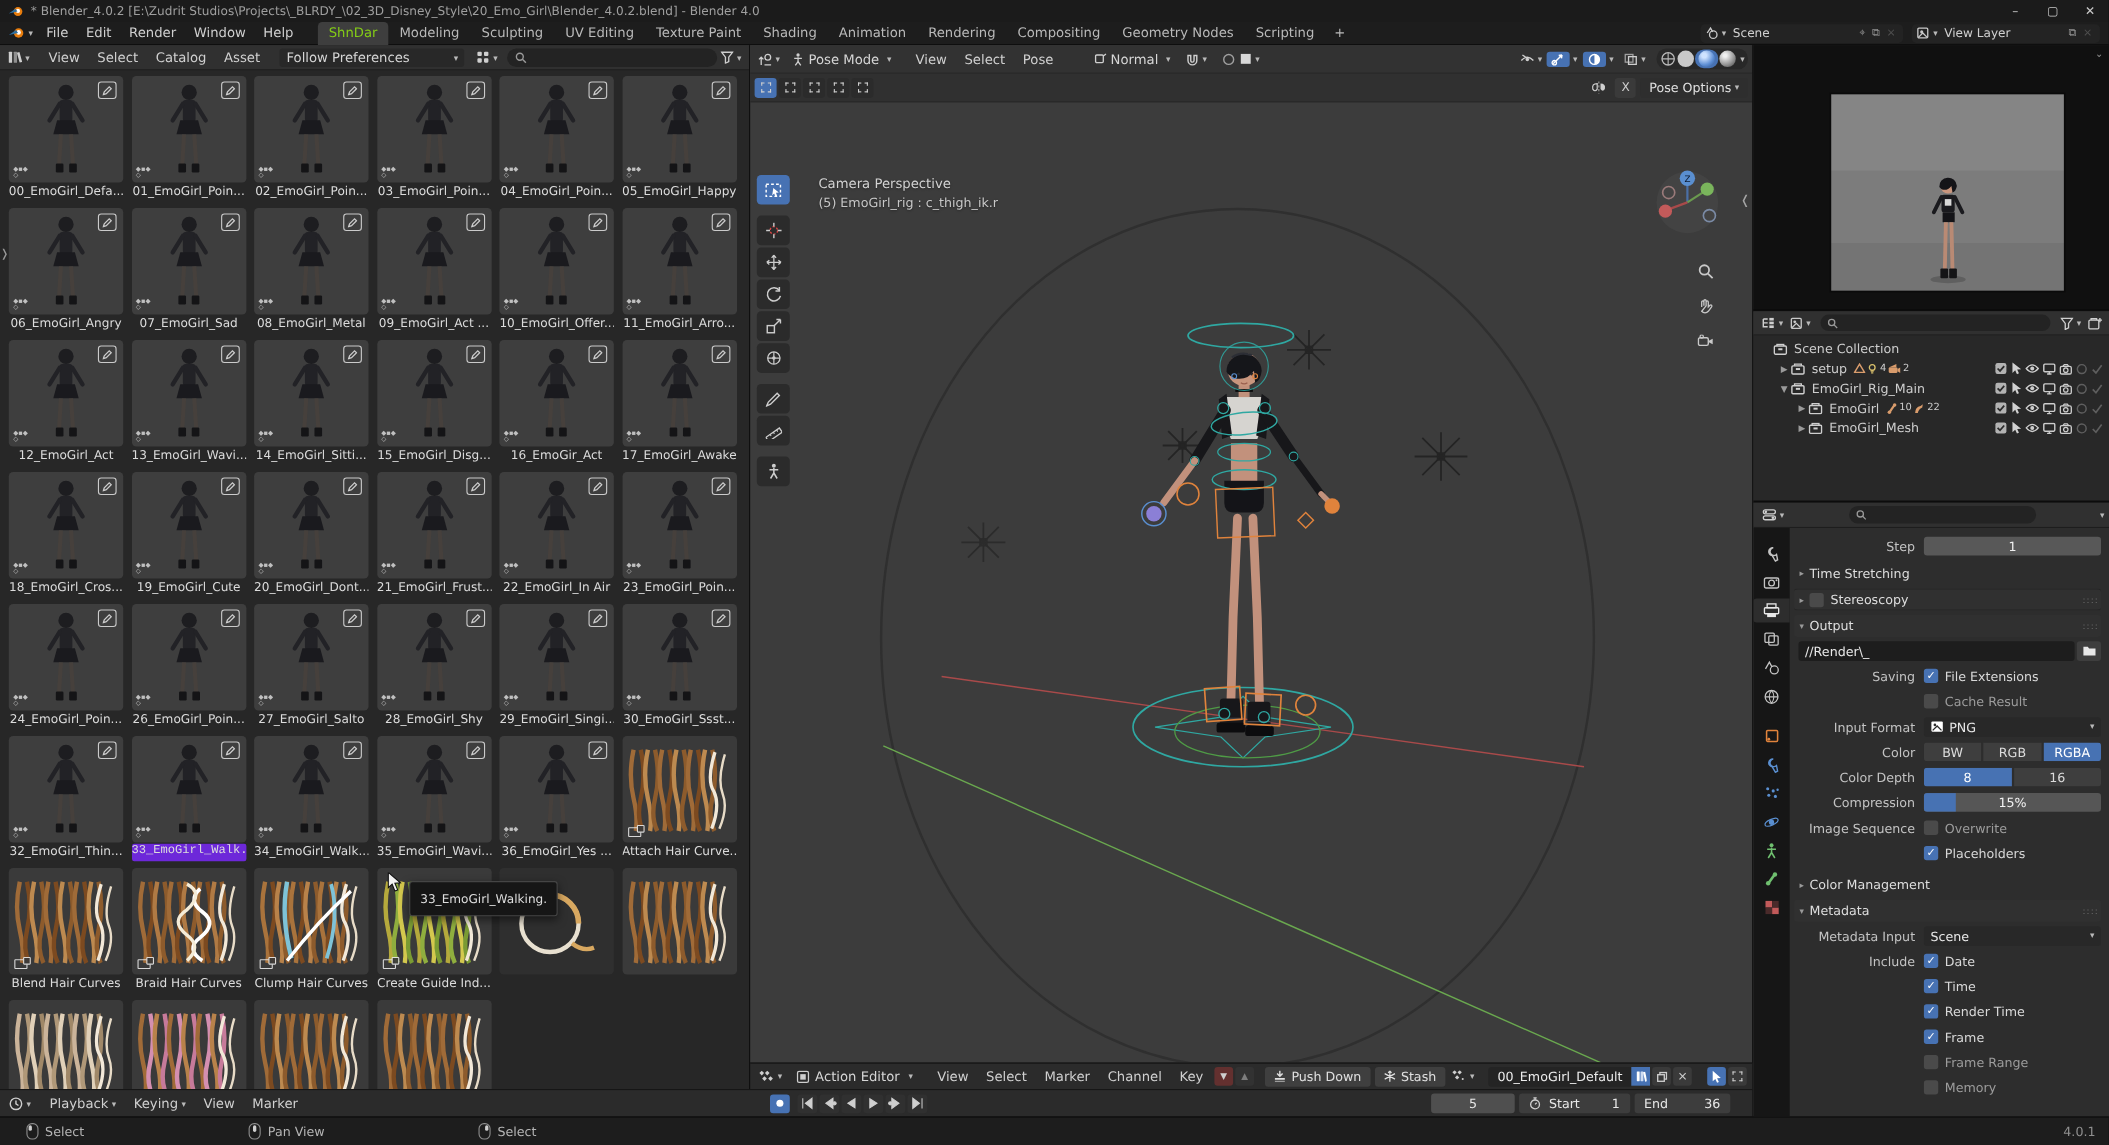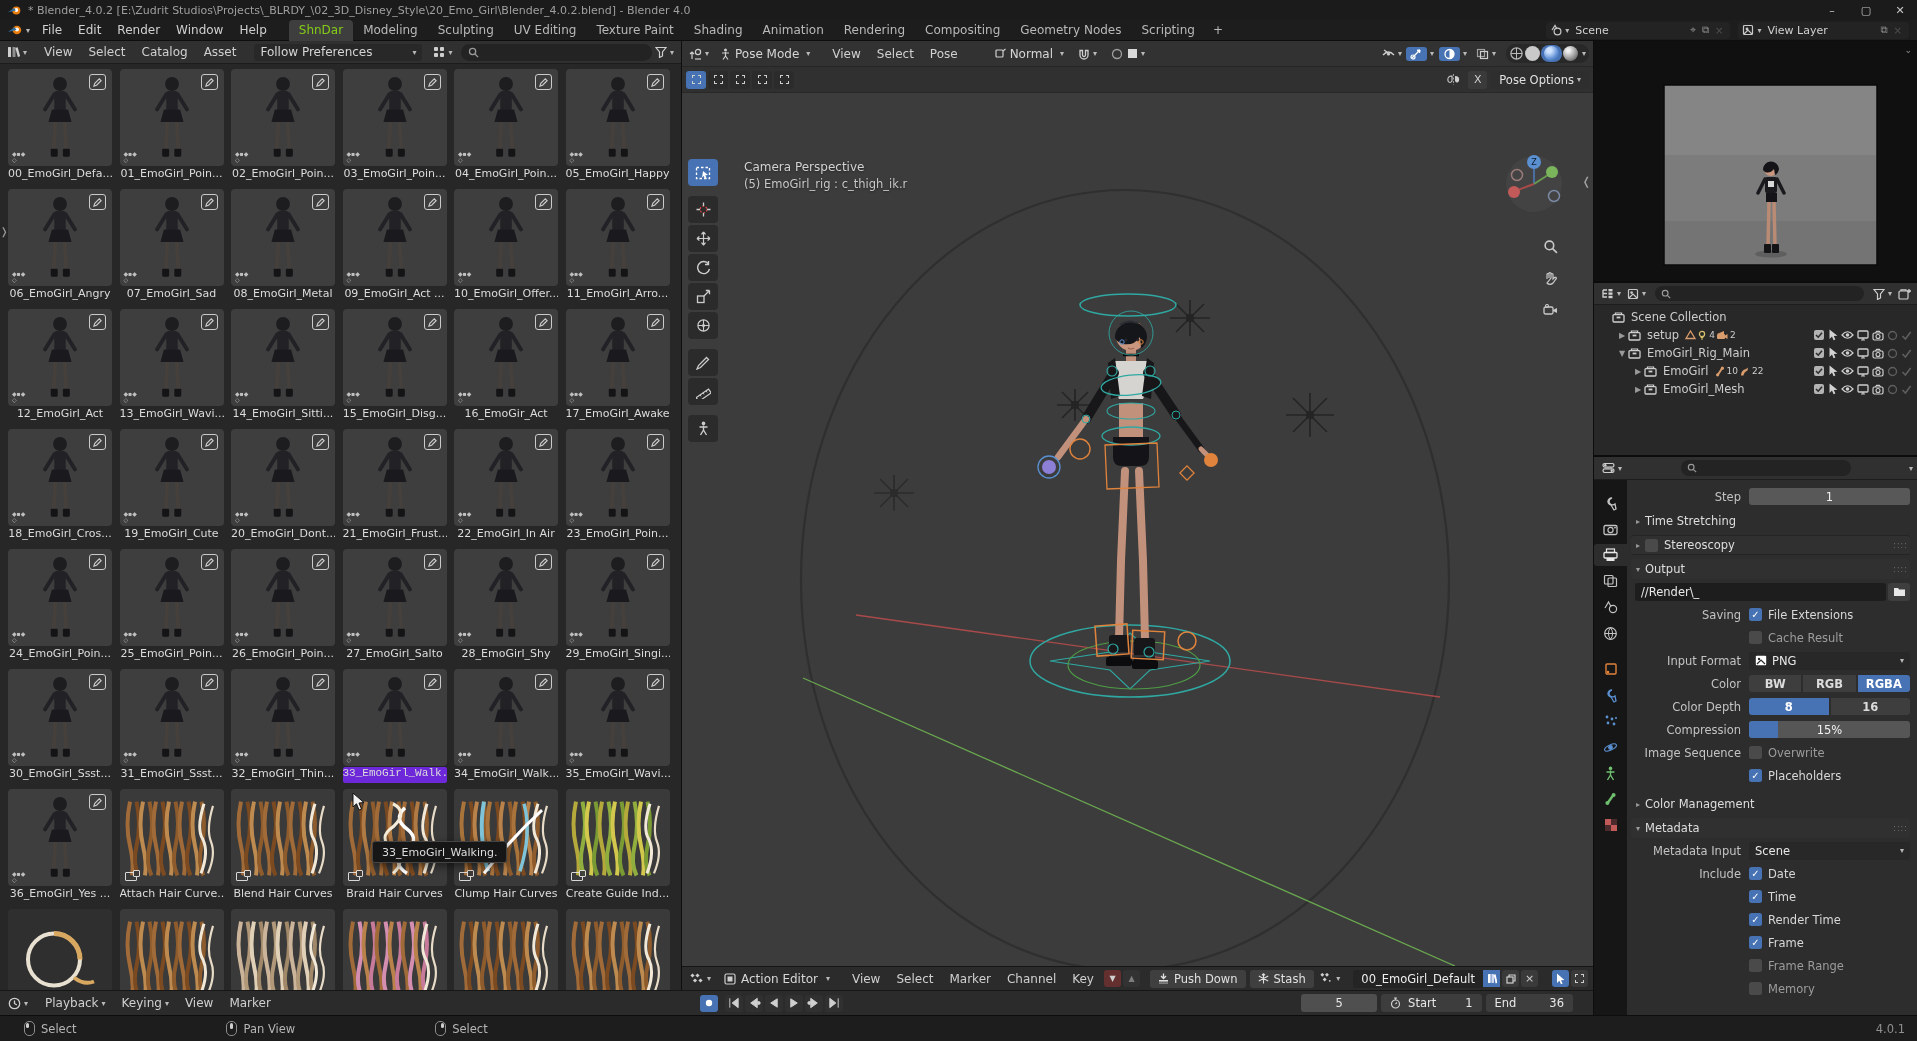--- a/index.html
+++ b/index.html
@@ -769,26 +769,6 @@
       </div>
       <div class="cell">
         <div class="thumb">
-          <svg viewBox="0 0 60 84" width="100%" height="100%" preserveAspectRatio="xMidYMid meet" style="transform:scaleX(-1)">
-            <circle cx="30" cy="13" r="6" fill="#1d1d20"></circle>
-            <rect x="25" y="19" width="10" height="17" rx="2" fill="#222226"></rect>
-            <path d="M25,22 L17,35 M35,22 L43,35" stroke="#222226" stroke-width="3.4" stroke-linecap="round"></path>
-            <polygon points="23,35 37,35 40,46 20,46" fill="#1a1a1e"></polygon>
-            <path d="M26,46 L24.5,70 M34,46 L35.5,70" stroke="#46403c" stroke-width="3.2"></path>
-            <rect x="22" y="69" width="6" height="7" rx="1" fill="#141416"></rect>
-            <rect x="32.5" y="69" width="6" height="7" rx="1" fill="#141416"></rect>
-          </svg>
-          <div class="edit-badge">
-            <svg width="9" height="9" viewBox="0 0 10 10" style="position:absolute;left:3px;top:2.5px">
-              <path d="M1,9 L2,6 L7,1 L9,3 L4,8 Z" fill="none" stroke="#e4e4e4" stroke-width="1.3"></path>
-            </svg>
-          </div>
-          <div class="asset-marks">◆▪◆<br>◇</div>
-        </div>
-        <div class="cell-label">25_EmoGirl_Poin...</div>
-      </div>
-      <div class="cell">
-        <div class="thumb">
           <svg viewBox="0 0 60 84" width="100%" height="100%" preserveAspectRatio="xMidYMid meet">
             <circle cx="30" cy="13" r="6" fill="#1d1d20"></circle>
             <rect x="25" y="19" width="10" height="17" rx="2" fill="#222226"></rect>

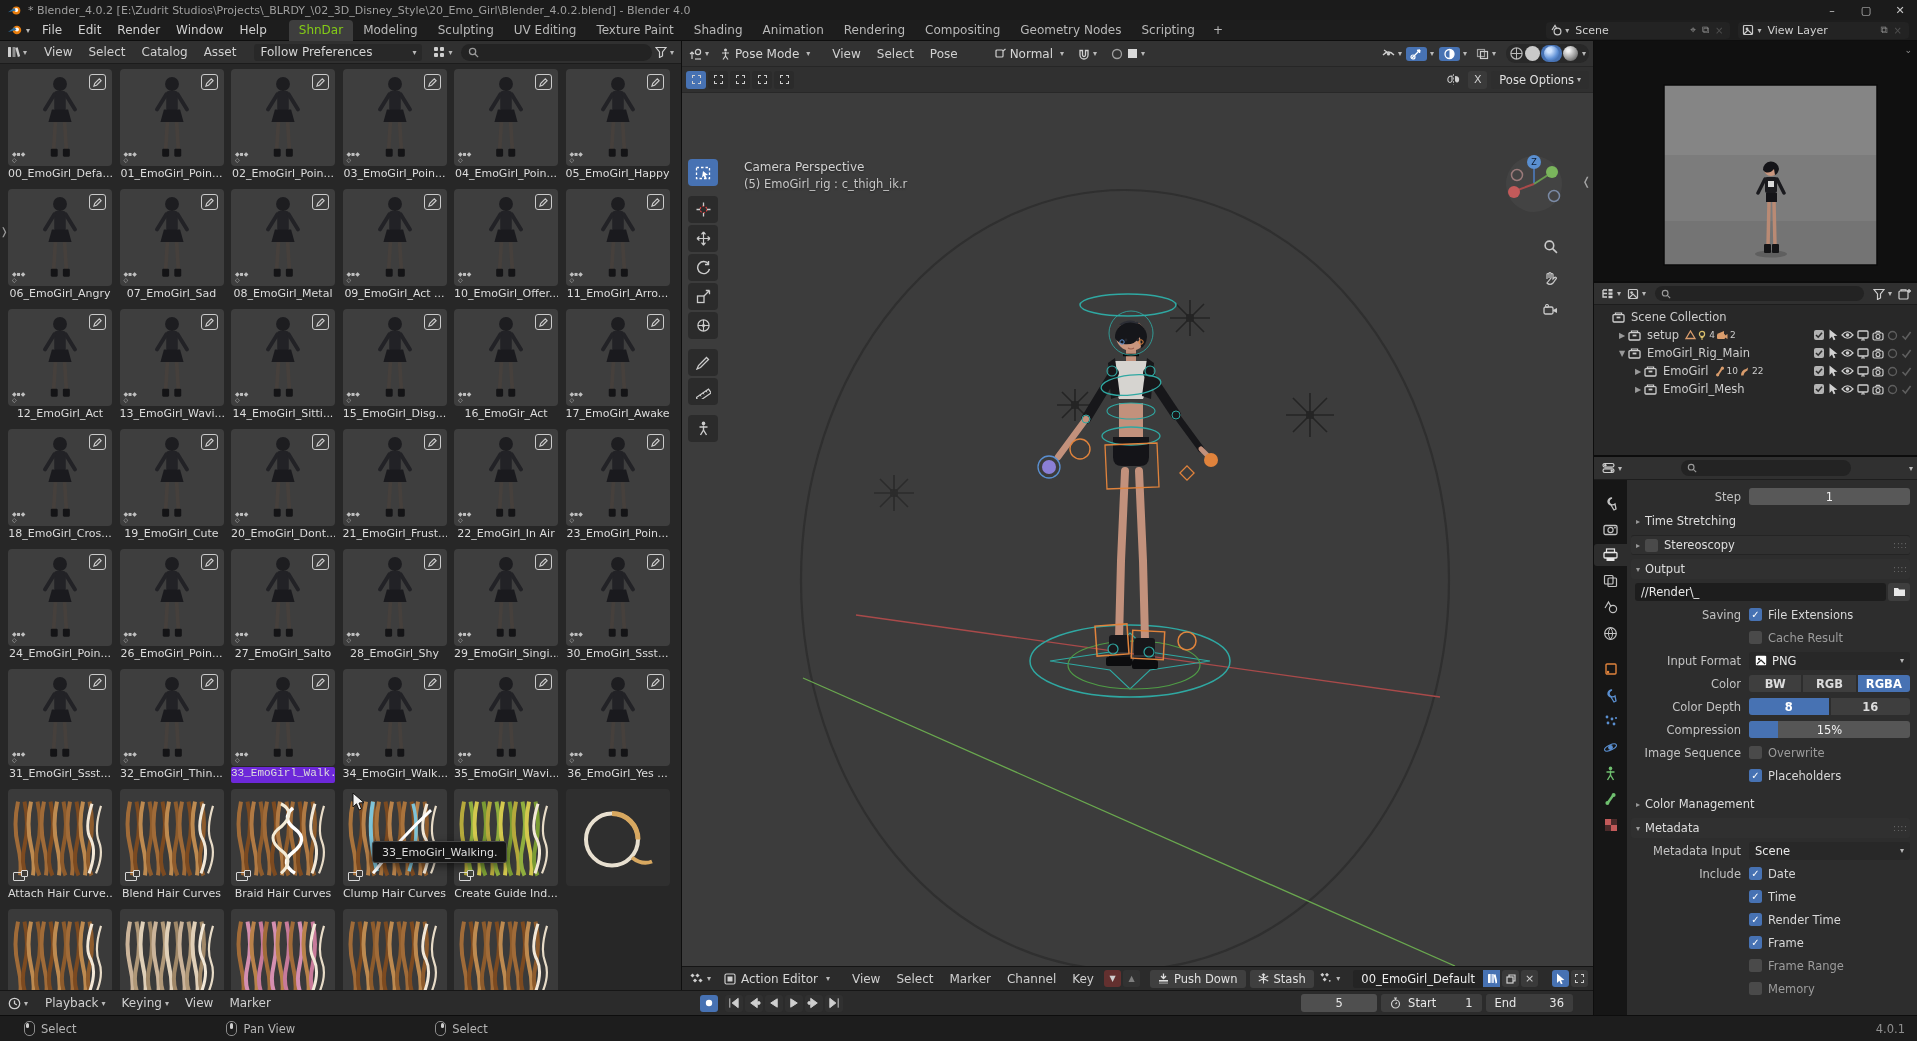--- a/index.html
+++ b/index.html
@@ -102,7 +102,7 @@
   .cb { width:13px; height:13px; border-radius:2.5px; background:#4a4a4a; flex:none; display:flex; align-items:center; justify-content:center; }
   .cb.checked { background:#4772b3; color:#fff; font-size:10px; }
   .cb-label { margin-left:6px; color:#d8d8d8; font-size:11.5px; }
-  .seg { display:flex; flex:1; border-radius:3px; overflow:hidden; gap:2px;font-weight:bold; }
+  .seg { display:flex; flex:1; border-radius:3px; overflow:hidden; gap:2px; }
   .seg > div { flex:1; background:#3e3e3e; height:17px; display:flex; align-items:center; justify-content:center; color:#dcdcdc; font-size:11.5px; }
   .seg > div.on { background:#4772b3; color:#fff; }
   .slider { position:relative; flex:1; height:17px; background:#565656; border-radius:3px; overflow:hidden; display:flex; align-items:center; justify-content:center; color:#f2f2f2; font-size:11.5px; }

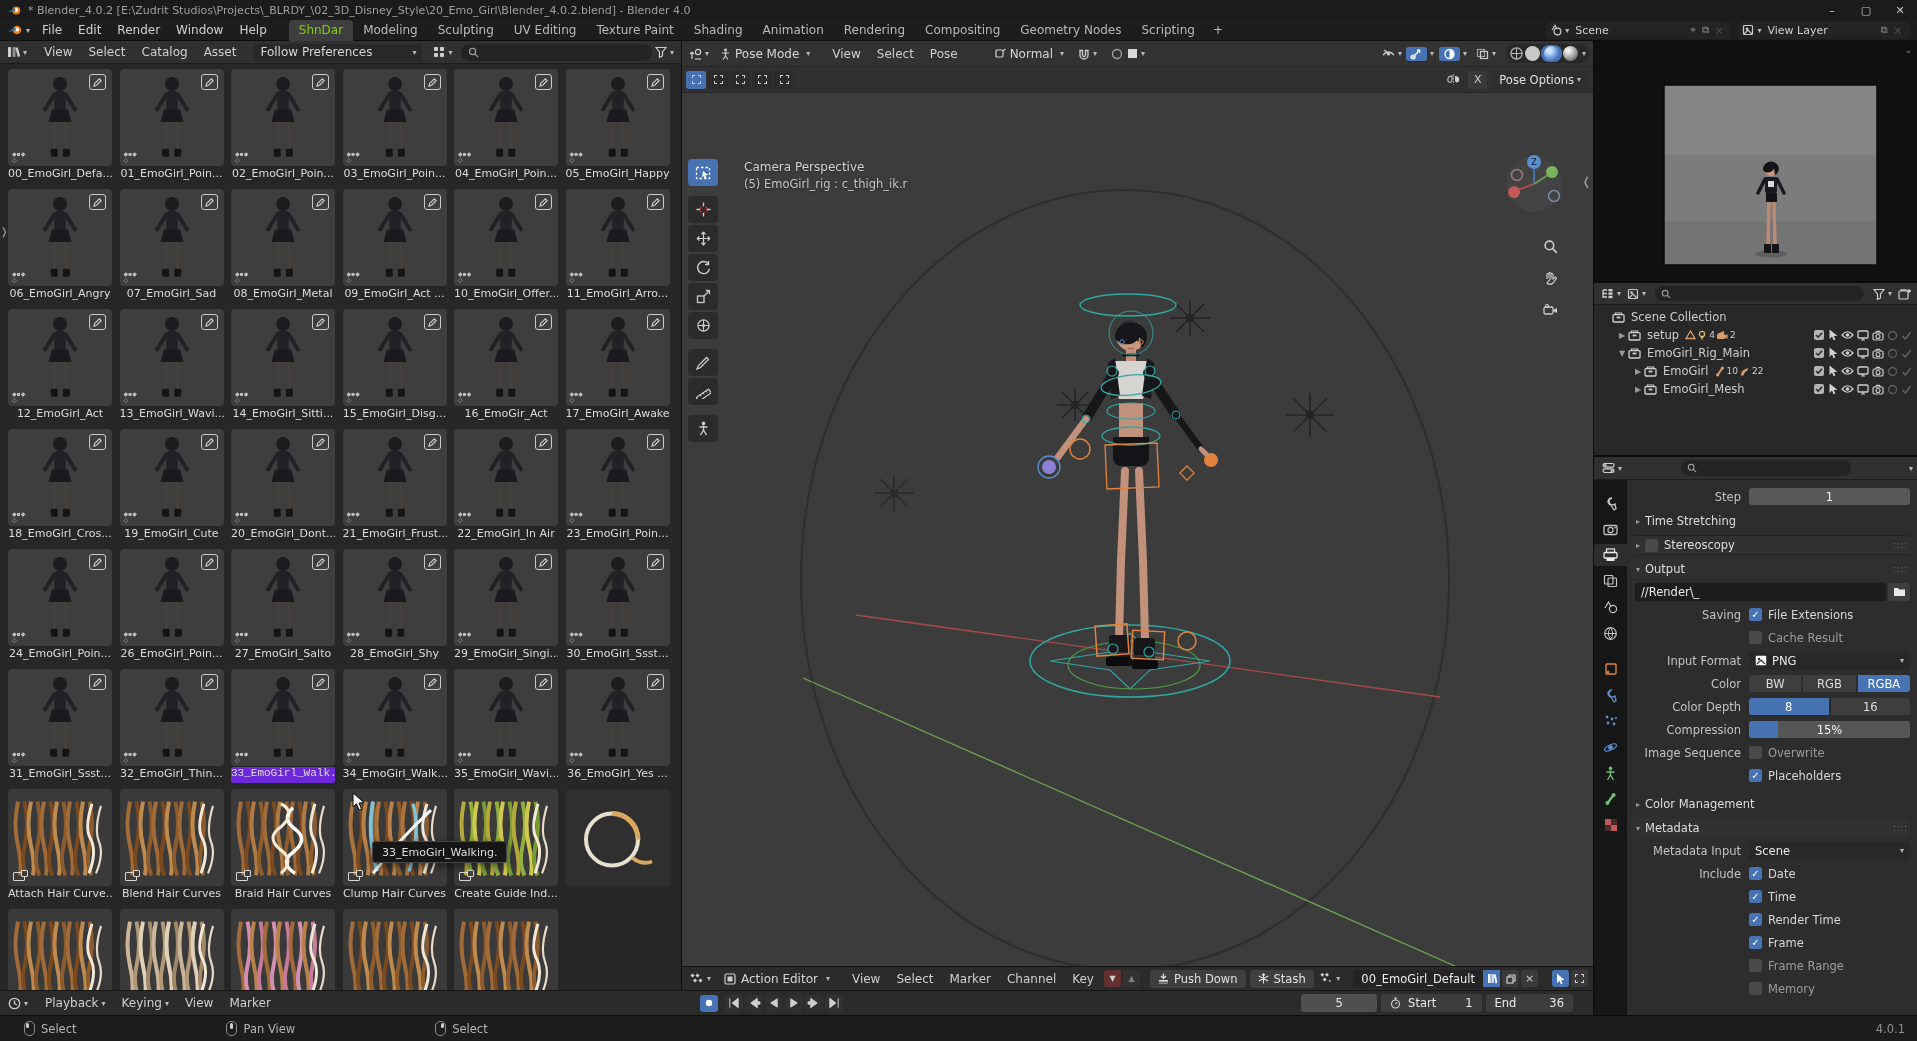--- a/index.html
+++ b/index.html
@@ -869,26 +869,6 @@
       </div>
       <div class="cell">
         <div class="thumb">
-          <svg viewBox="0 0 60 84" width="100%" height="100%" preserveAspectRatio="xMidYMid meet" style="transform:scaleX(-1)">
-            <circle cx="30" cy="13" r="6" fill="#1d1d20"></circle>
-            <rect x="25" y="19" width="10" height="17" rx="2" fill="#222226"></rect>
-            <path d="M25,22 L17,35 M35,22 L43,35" stroke="#222226" stroke-width="3.4" stroke-linecap="round"></path>
-            <polygon points="23,35 37,35 40,46 20,46" fill="#1a1a1e"></polygon>
-            <path d="M26,46 L24.5,70 M34,46 L35.5,70" stroke="#46403c" stroke-width="3.2"></path>
-            <rect x="22" y="69" width="6" height="7" rx="1" fill="#141416"></rect>
-            <rect x="32.5" y="69" width="6" height="7" rx="1" fill="#141416"></rect>
-          </svg>
-          <div class="edit-badge">
-            <svg width="9" height="9" viewBox="0 0 10 10" style="position:absolute;left:3px;top:2.5px">
-              <path d="M1,9 L2,6 L7,1 L9,3 L4,8 Z" fill="none" stroke="#e4e4e4" stroke-width="1.3"></path>
-            </svg>
-          </div>
-          <div class="asset-marks">◆▪◆<br>◇</div>
-        </div>
-        <div class="cell-label">31_EmoGirl_Ssst...</div>
-      </div>
-      <div class="cell">
-        <div class="thumb">
           <svg viewBox="0 0 60 84" width="100%" height="100%" preserveAspectRatio="xMidYMid meet">
             <circle cx="30" cy="13" r="6" fill="#1d1d20"></circle>
             <rect x="25" y="19" width="10" height="17" rx="2" fill="#222226"></rect>

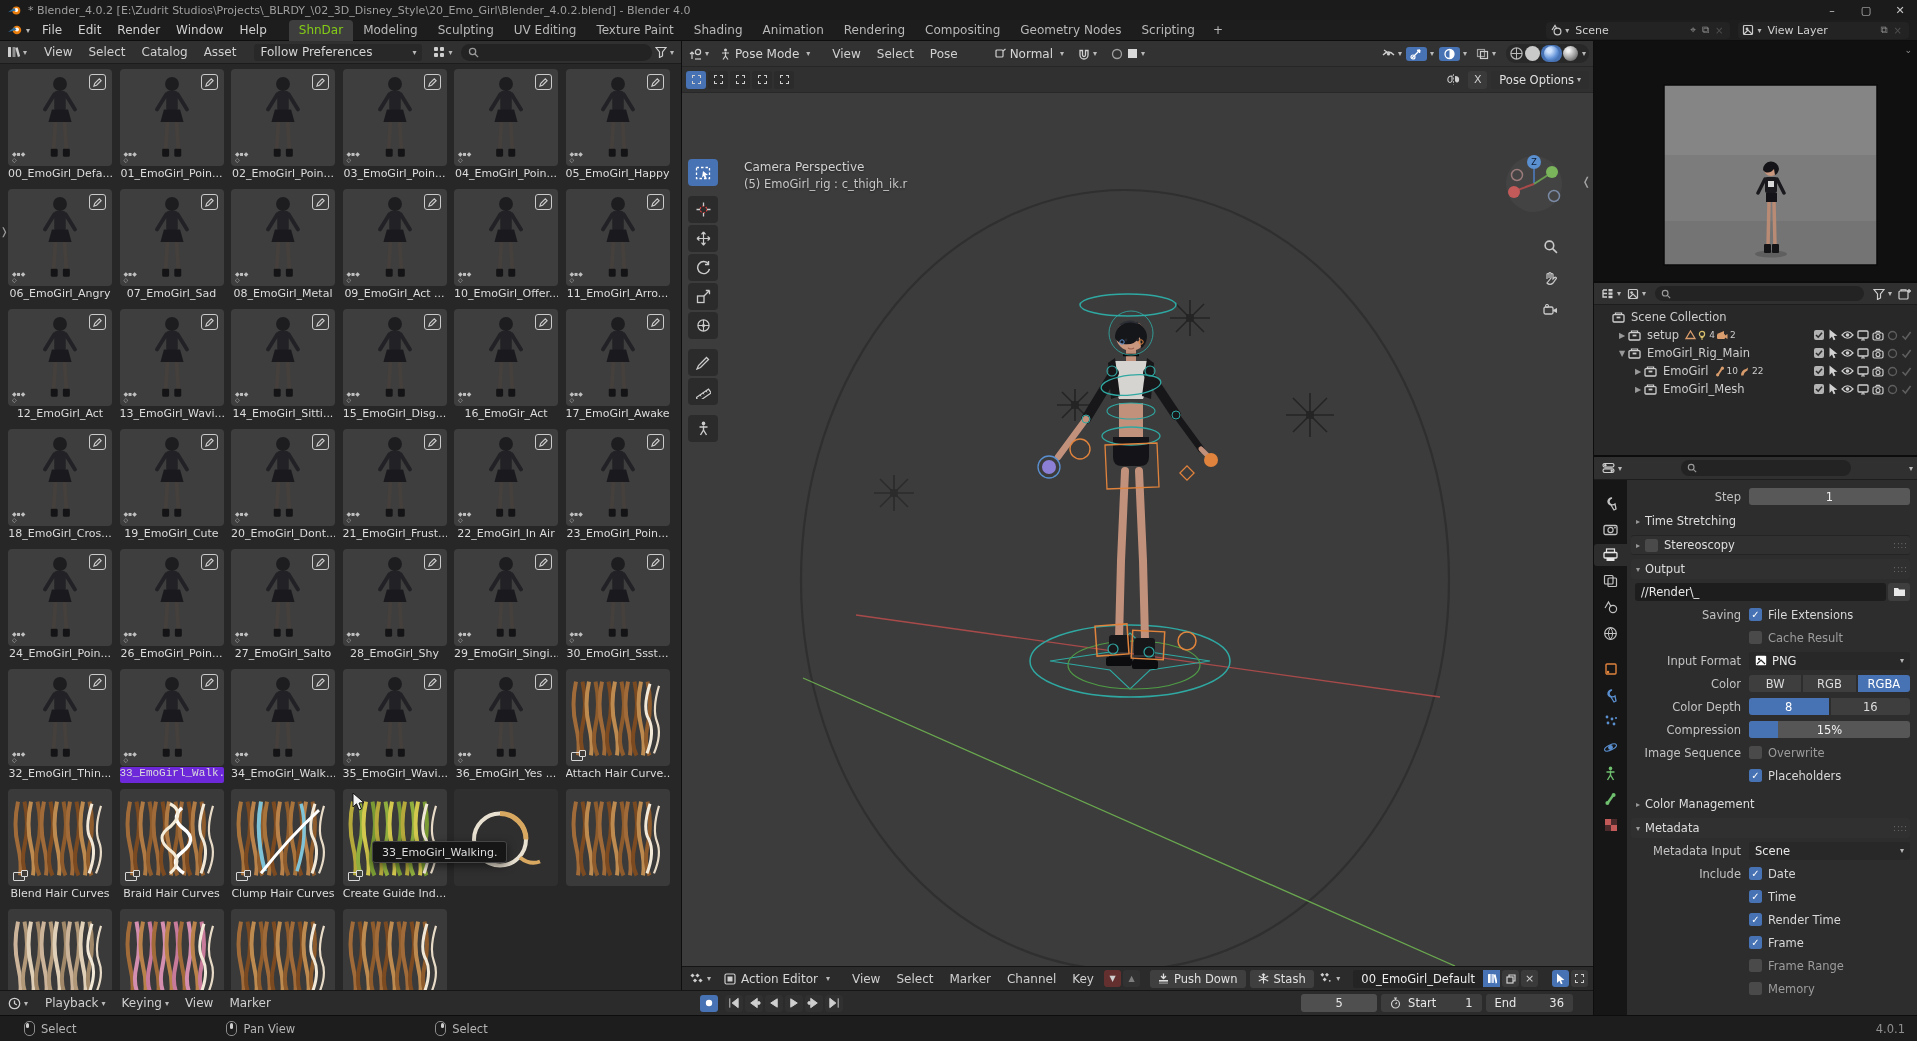--- a/index.html
+++ b/index.html
@@ -45,7 +45,7 @@
   .asset-marks { position:absolute; left:4px; bottom:3px; color:#cfcfcf; font-size:6px; line-height:6px; opacity:.9; }
   .node-badge { position:absolute; left:5px; bottom:5px; width:12px; height:9px; border:1.4px solid #e8e8e8; border-radius:1px; opacity:.9; }
   .node-badge:after { content:""; position:absolute; right:-4px; top:-3px; width:5px; height:5px; border:1.4px solid #e8e8e8; border-radius:1px; background:#3a3a3a; }
-  #asset-tooltip { left:372px; top:760px; background:#161616; border:1px solid #454545; border-radius:3px; height:22px; padding:0 9px; display:flex; align-items:center; font-size:11px; color:#dedede; box-shadow:0 3px 8px rgba(0,0,0,.5); z-index:30;margin-top:40px; }
+  #asset-tooltip { left:372px; top:760px; background:#161616; border:1px solid #454545; border-radius:3px; height:32px; padding:0 9px; display:flex; align-items:center; font-size:11px; color:#dedede; box-shadow:0 3px 8px rgba(0,0,0,.5); z-index:30; }
   #tooltip-cursor { left:352px; top:752px; z-index:31; }
   #assets-edge { left:0px; top:185px; color:#9a9a9a; font-size:10px; z-index:5; }
 

